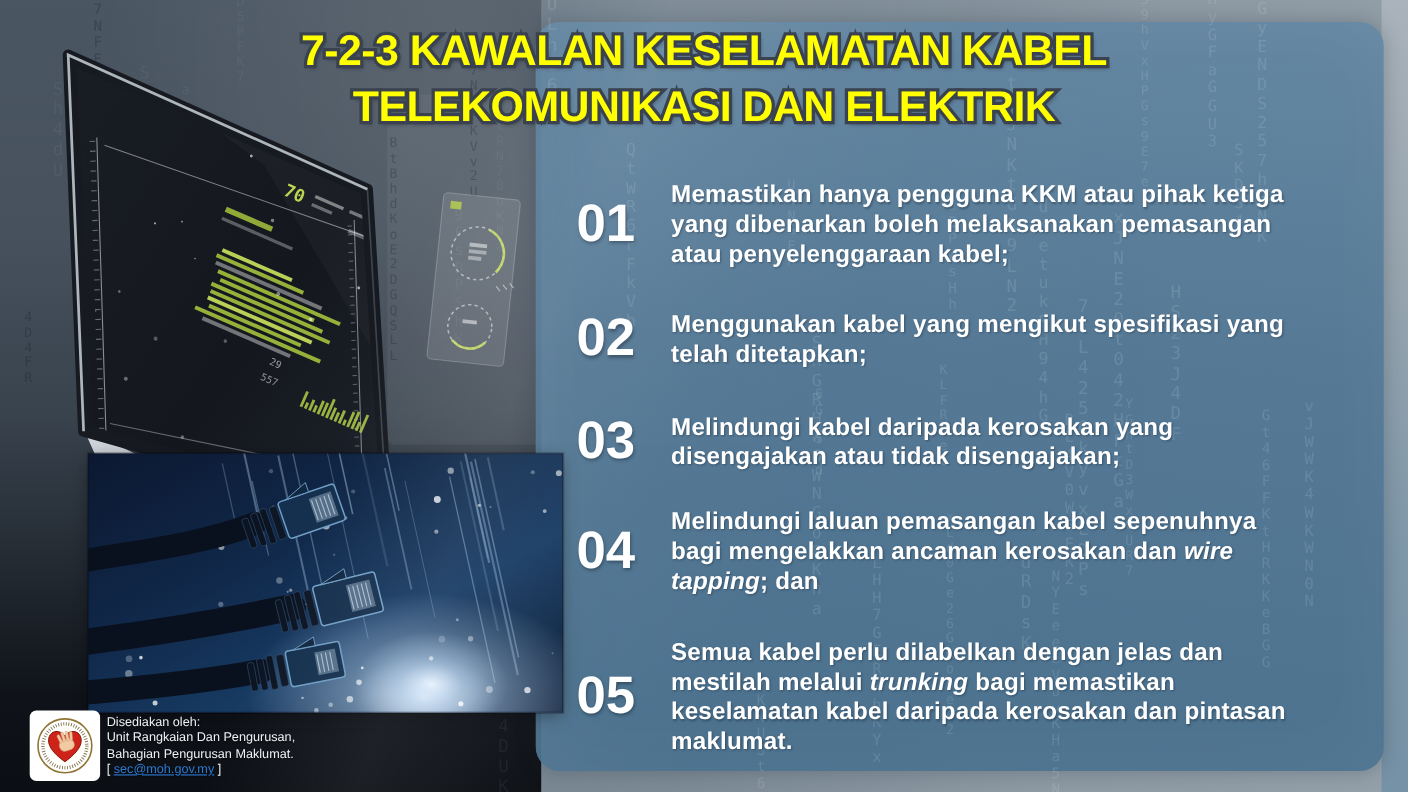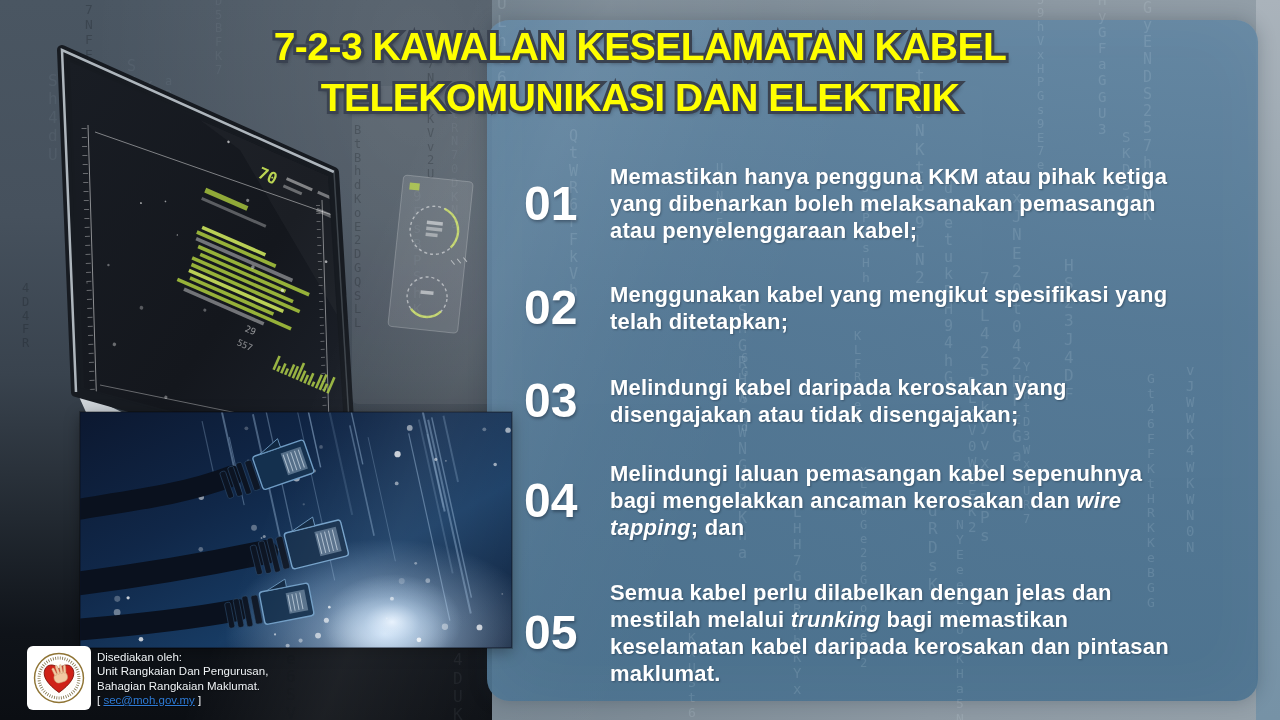--- a/index.html
+++ b/index.html
@@ -788,7 +788,7 @@
     <div class="credits">
       <span>Disediakan oleh:</span><br>
       <span>Unit Rangkaian Dan Pengurusan,</span><br>
-      <span>Bahagian Rangkaian Maklumat.</span><br>
+      <span>Bahagian Pengurusan Maklumat.</span><br>
       <span>[ </span><a>sec@moh.gov.my</a><span> ]</span>
     </div>
   </div>

